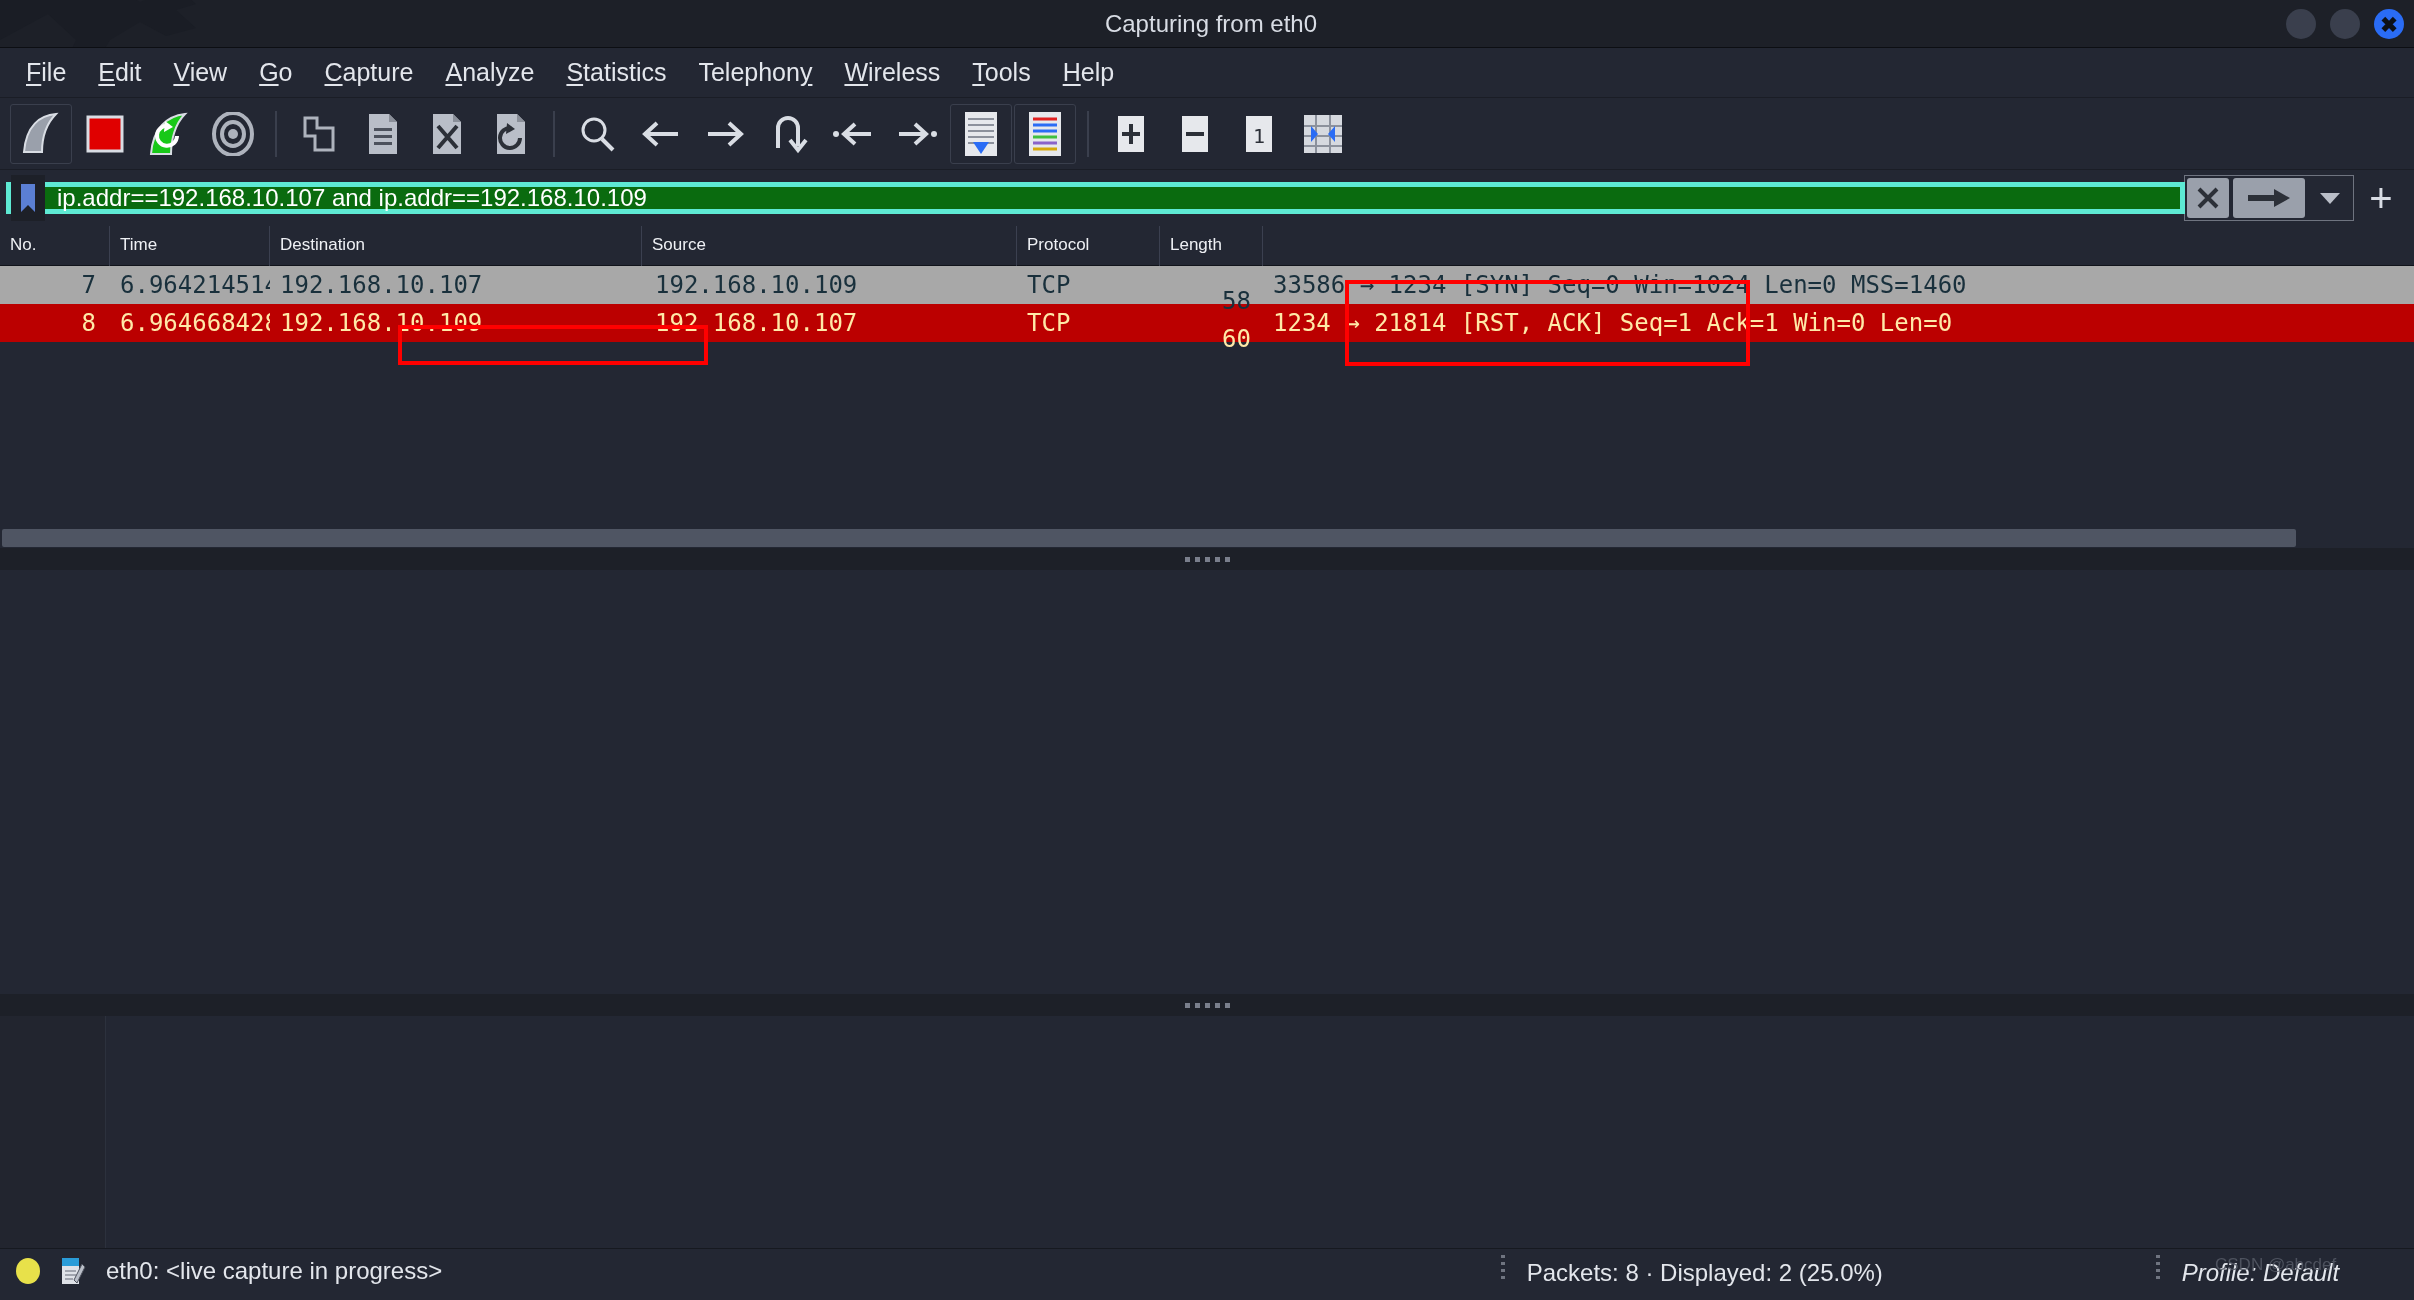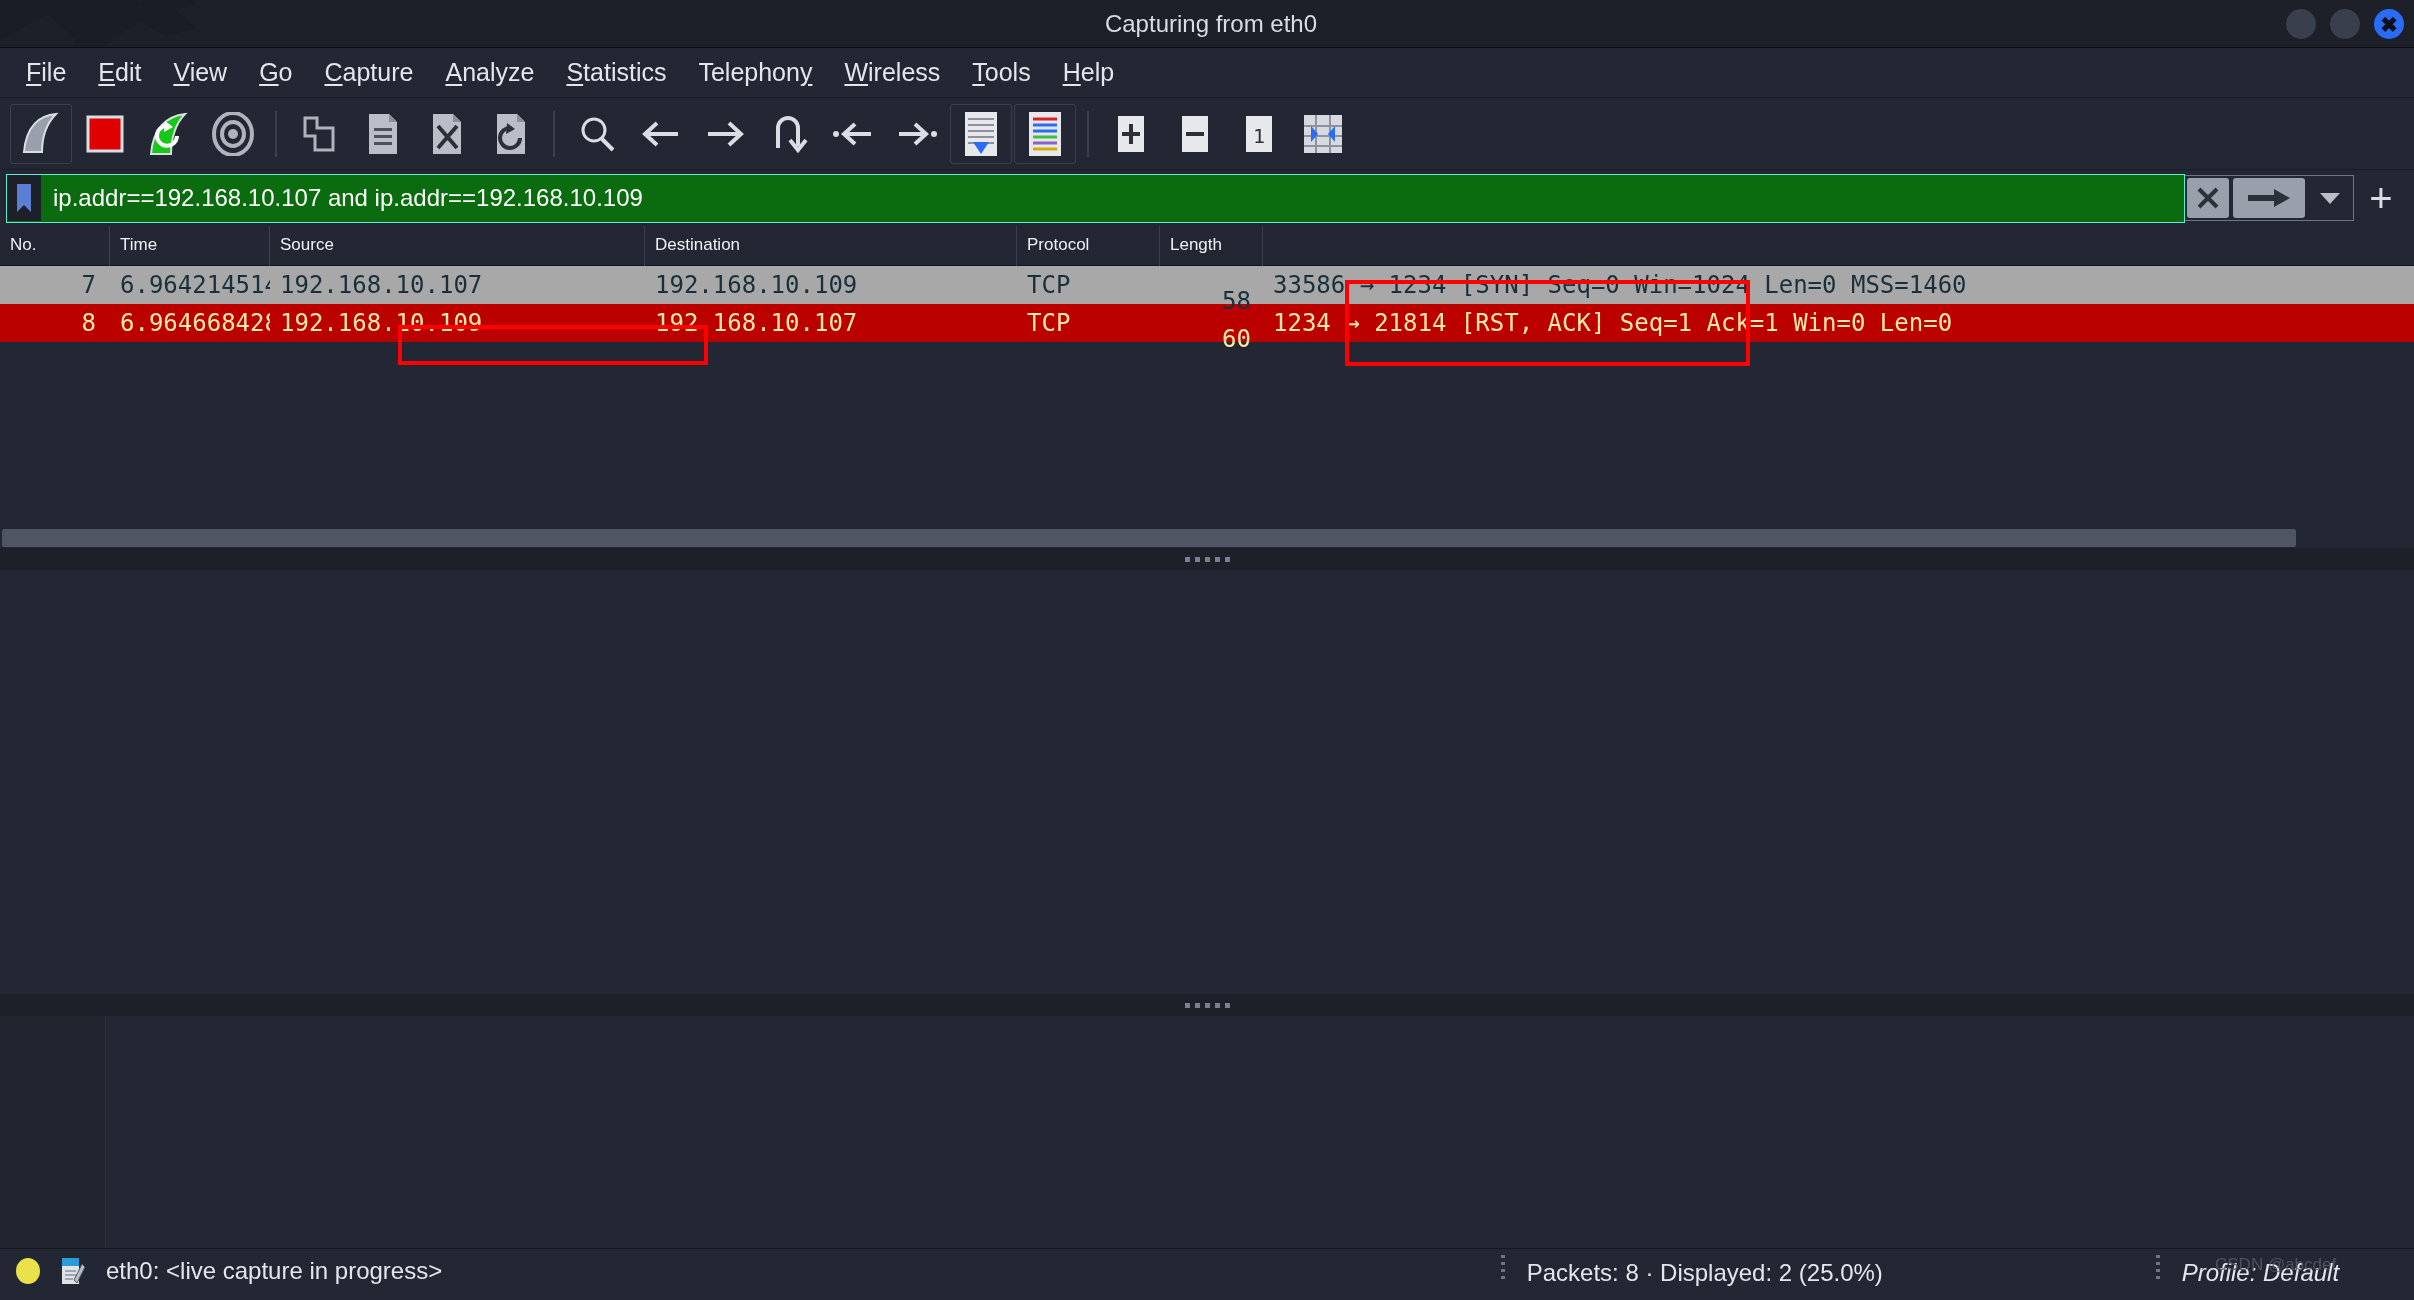--- a/index.html
+++ b/index.html
@@ -85,11 +85,11 @@
     padding: 4px 6px;
   }
   .filter-input-wrap {
-    flex: 1; height: 49px;
+    flex: 1; height: 32px;
     background: #0a6b0f;
     display: flex; align-items: center;
     position: relative;
-    border: 1px solid #5eead4;
+    border: 5px solid #5eead4;
   }
   .bookmark-ico {
     width: 34px; height: 46px;

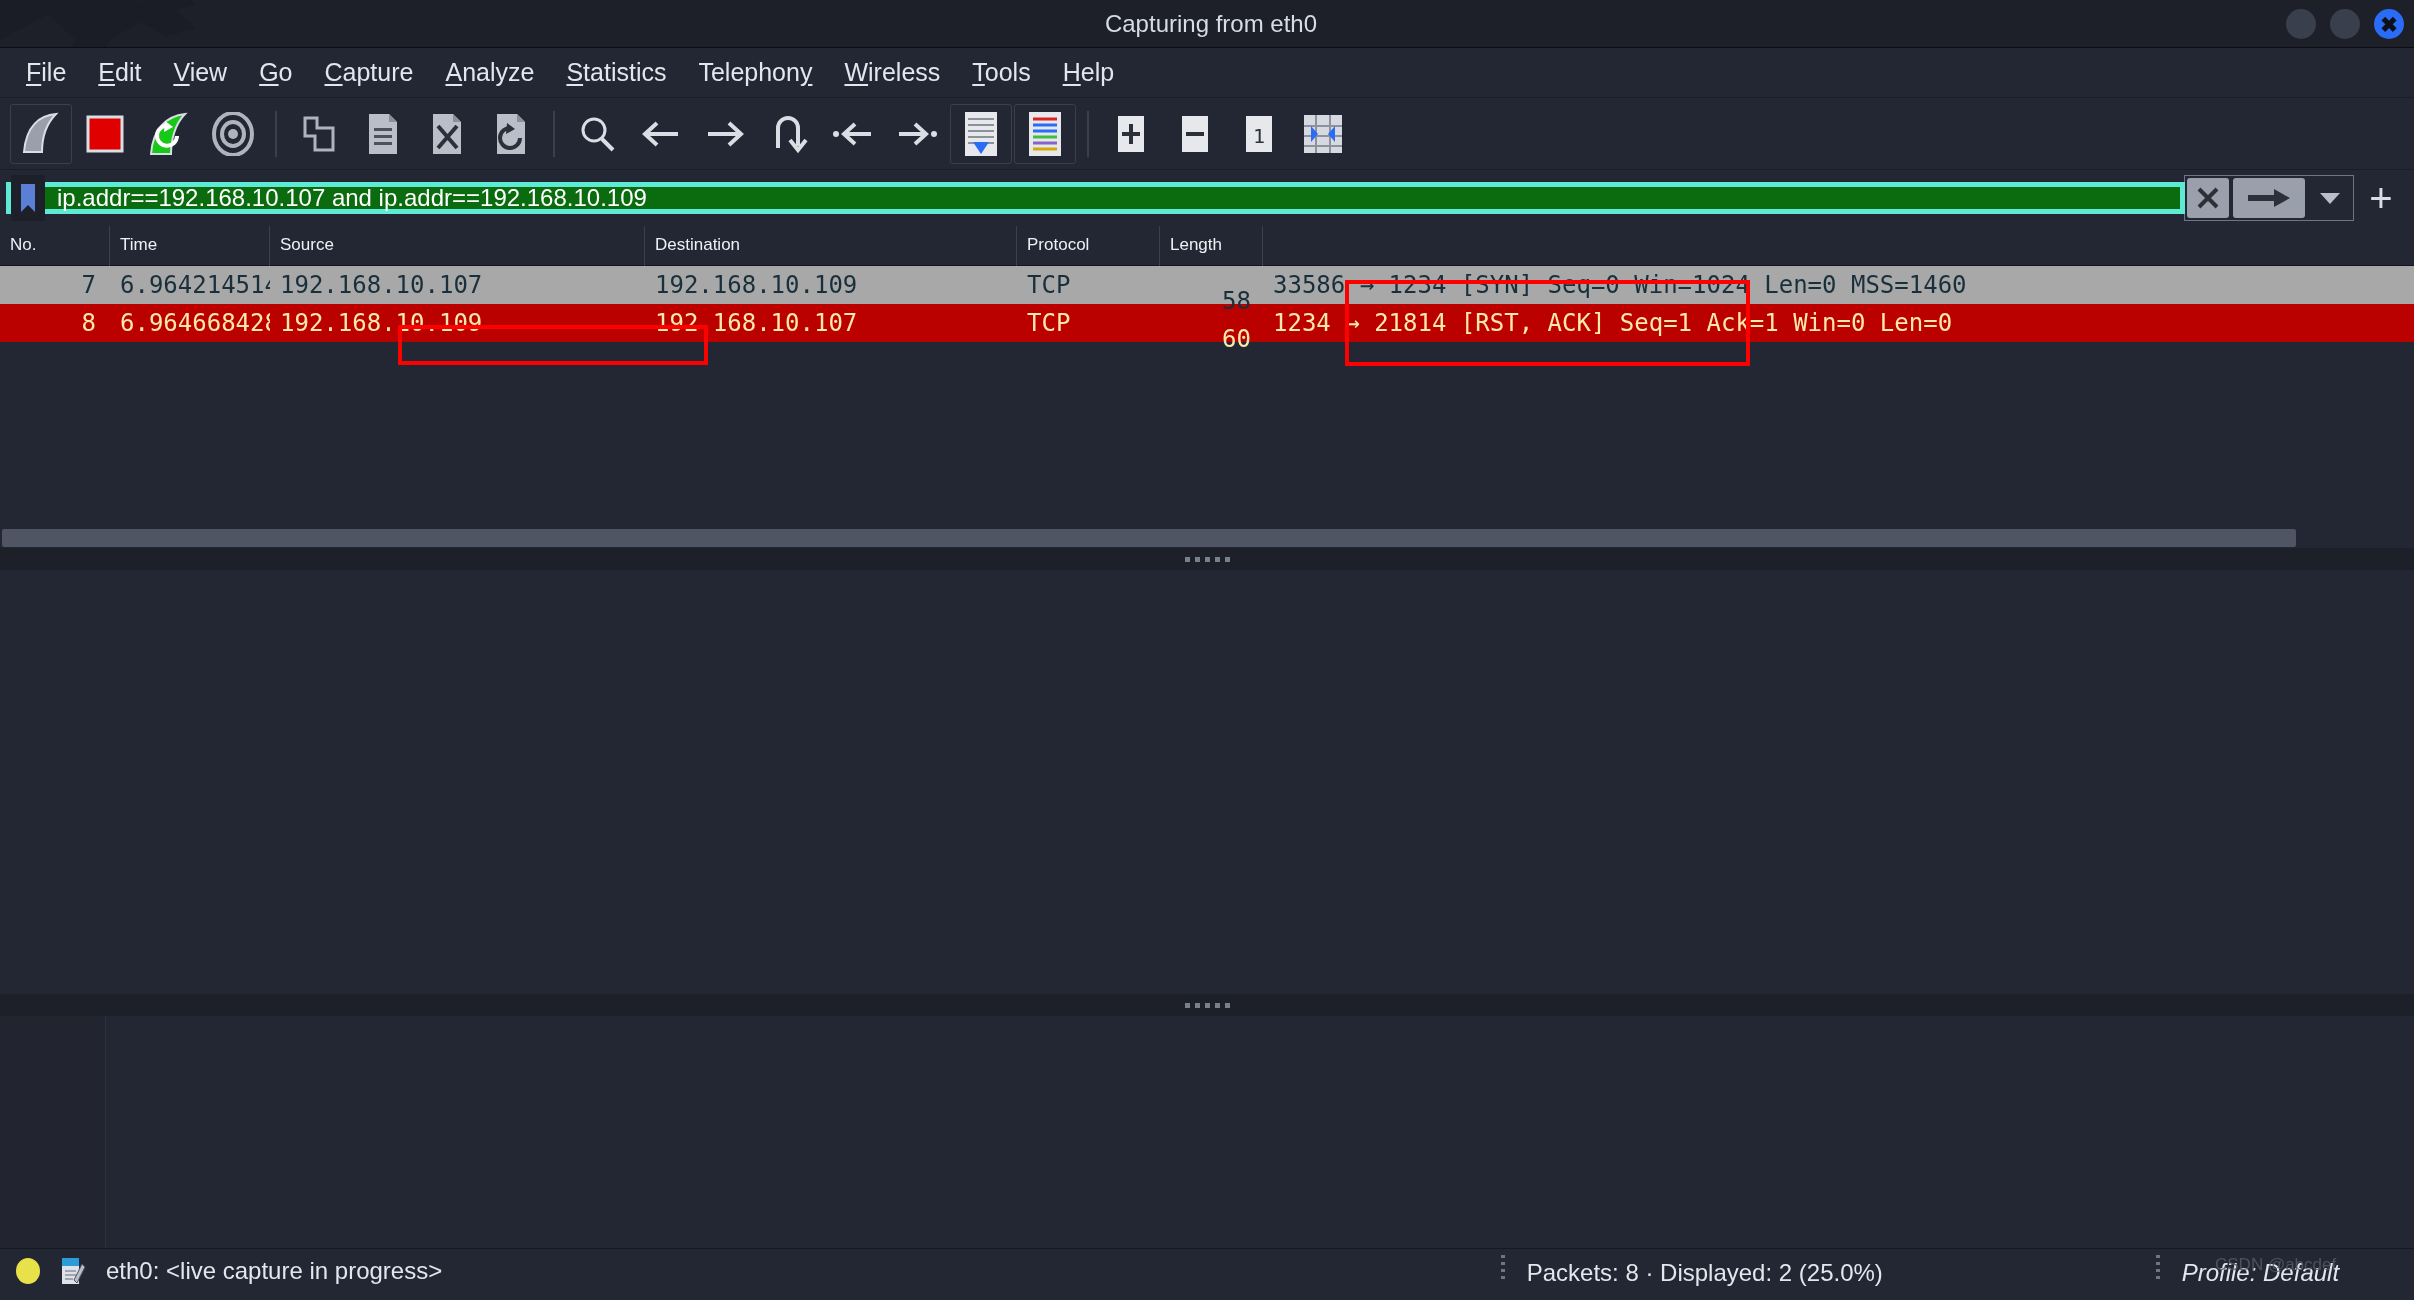--- a/index.html
+++ b/index.html
@@ -434,8 +434,8 @@
   <div class="col-header">
     <div class="col" style="width:110px">No.</div>
     <div class="col" style="width:160px">Time</div>
+    <div class="col" style="width:372px">Destination</div>
     <div class="col" style="width:375px">Source</div>
-    <div class="col" style="width:372px">Destination</div>
     <div class="col" style="width:143px">Protocol</div>
     <div class="col" style="width:103px">Length</div>
   </div>

